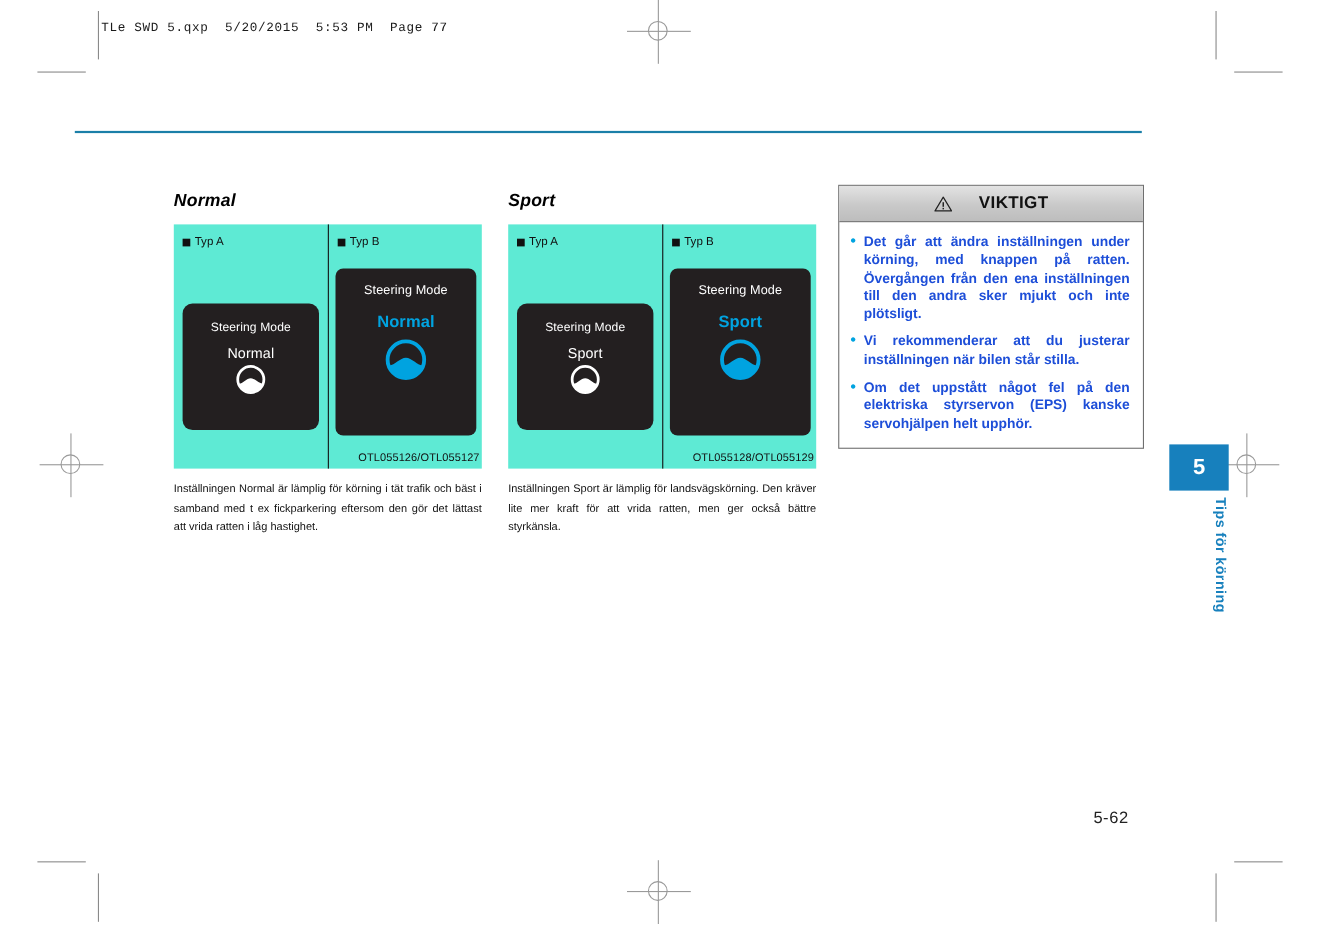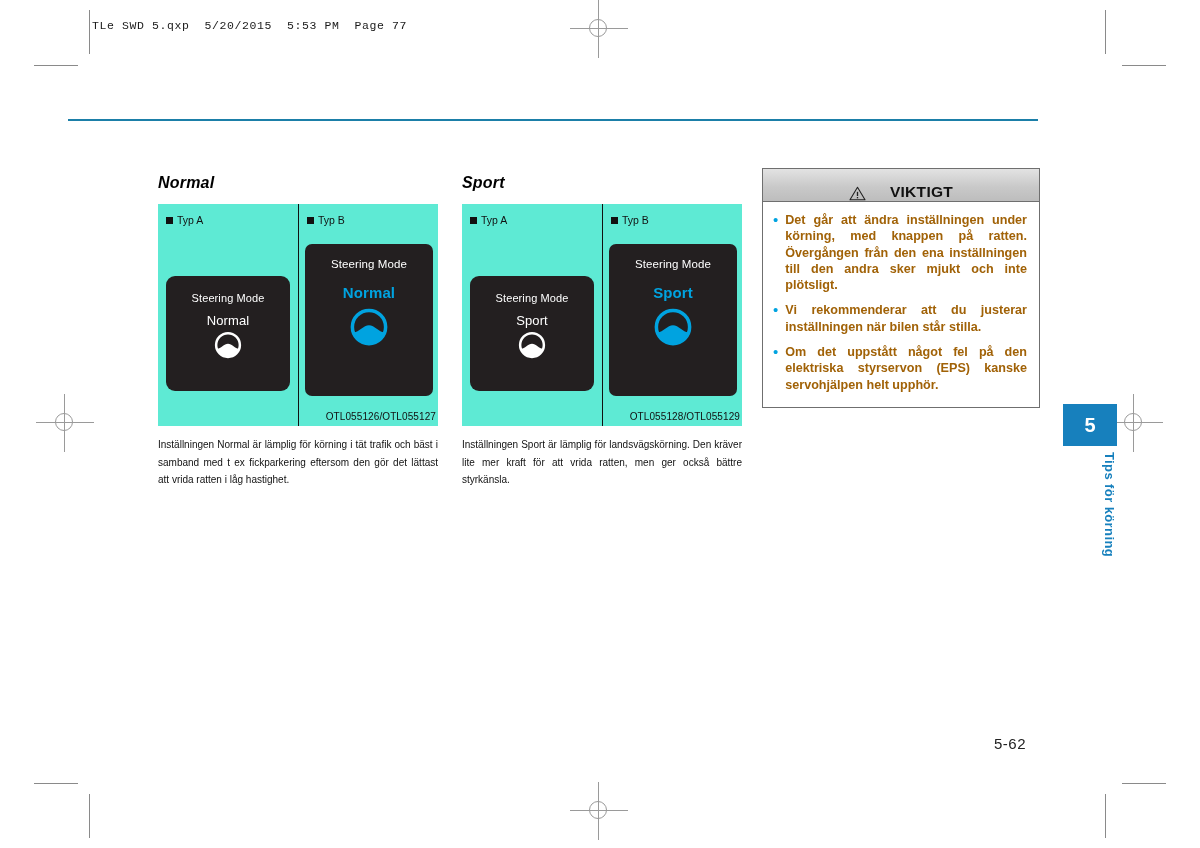--- a/index.html
+++ b/index.html
@@ -204,7 +204,7 @@
     background: linear-gradient(to bottom, #e3e3e3 0%, #c9c9c9 55%, #bdbdbd 100%);
     border-bottom: 1px solid #6f6f6f;
     display: flex;
-    align-items: flex-end;
+    align-items: center;
     justify-content: center;
     gap: 24px;
   }

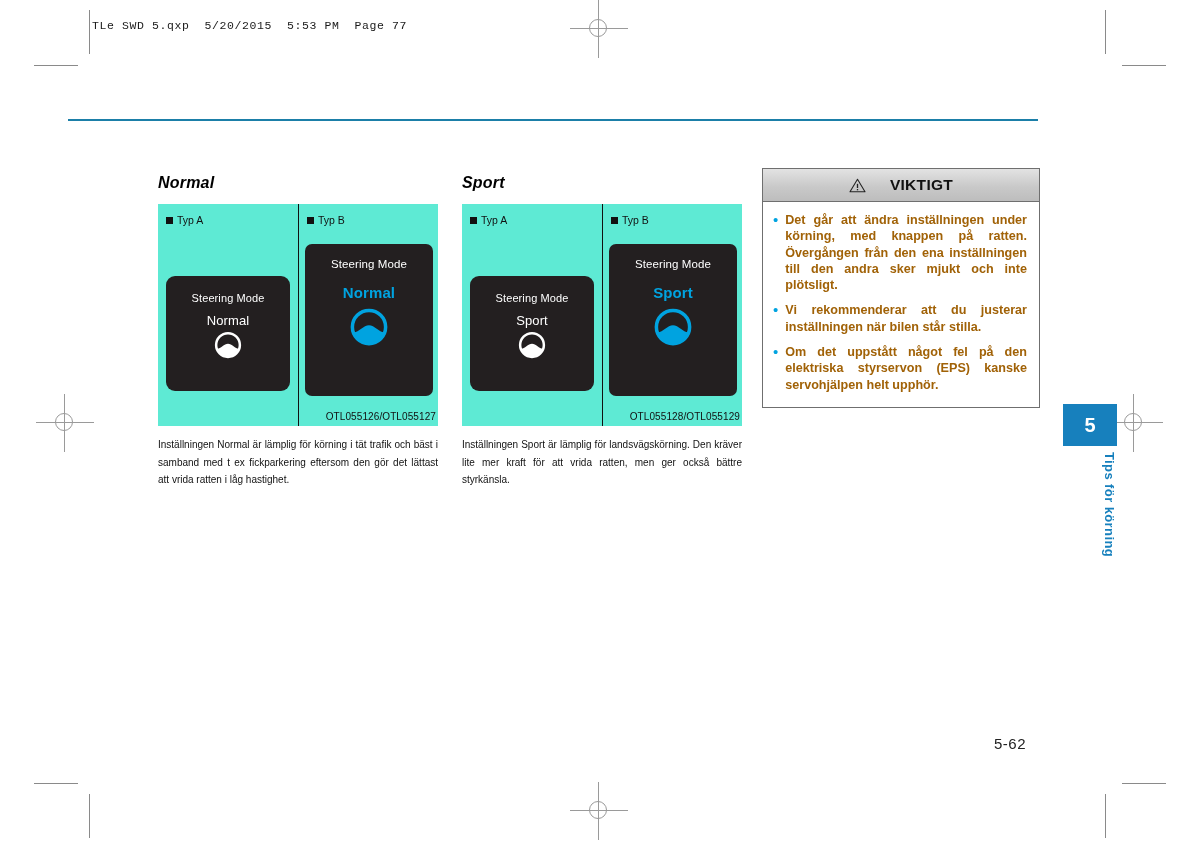--- a/index.html
+++ b/index.html
@@ -234,7 +234,7 @@
     line-height: 16.3px;
     font-weight: bold;
     text-align: justify;
-    color: #a16207;
+    color: #1d4ed8;
     flex: 1 1 auto;
   }
 

